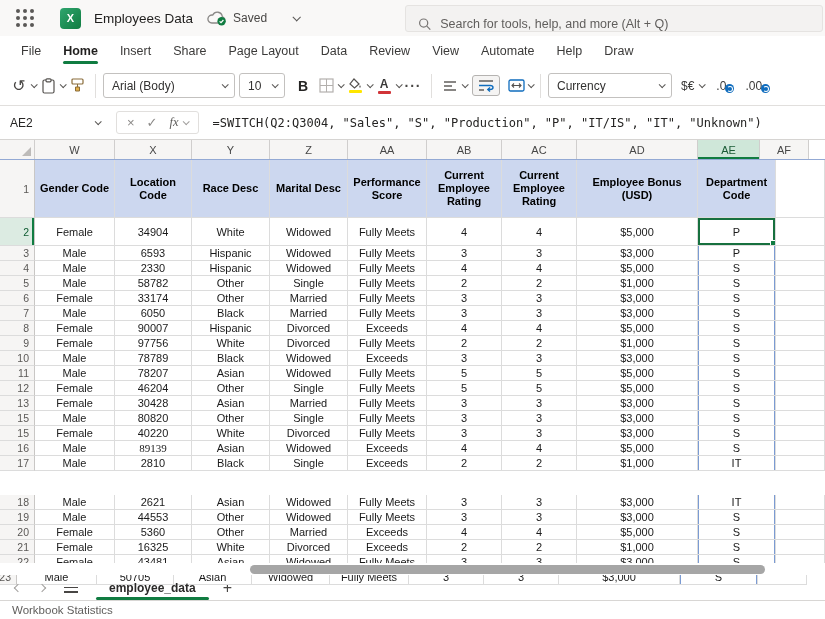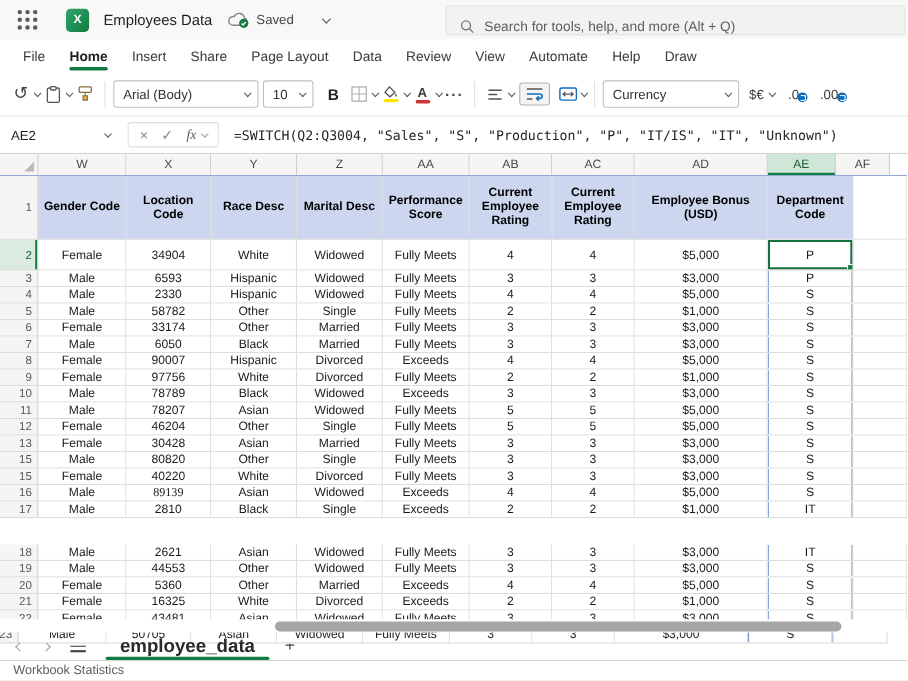--- a/index.html
+++ b/index.html
@@ -85,7 +85,7 @@
   .chev-left { transform:rotate(135deg); } .chev-right { transform:rotate(-45deg); }
   .burger { width:20px; height:20px; display:flex; flex-direction:column; justify-content:center; gap:3px; margin:0 8px; cursor:pointer; }
   .burger i { display:block; width:14px; height:1.6px; background:#484644; }
-  .sheet-tab { position:relative; height:100%; display:flex; align-items:center; padding:0 13px; font-size:17px; font-weight:700; color:#2b2a29; cursor:pointer; }
+  .sheet-tab { position:relative; height:100%; display:flex; align-items:center; padding:0 13px; font-size:12px; font-weight:700; color:#2b2a29; cursor:pointer; }
   .sheet-tab::after { content:''; position:absolute; left:0; right:0; bottom:0; height:3px; background:#107c41; border-radius:2px; }
   .addsheet { font-size:16px; color:#484644; padding:0 10px; cursor:pointer; }
   .statusbar { height:21px; border-top:1px solid #d8d6d4; border-bottom:2px solid #6b6b6b; display:flex; align-items:center; padding-left:12px;

